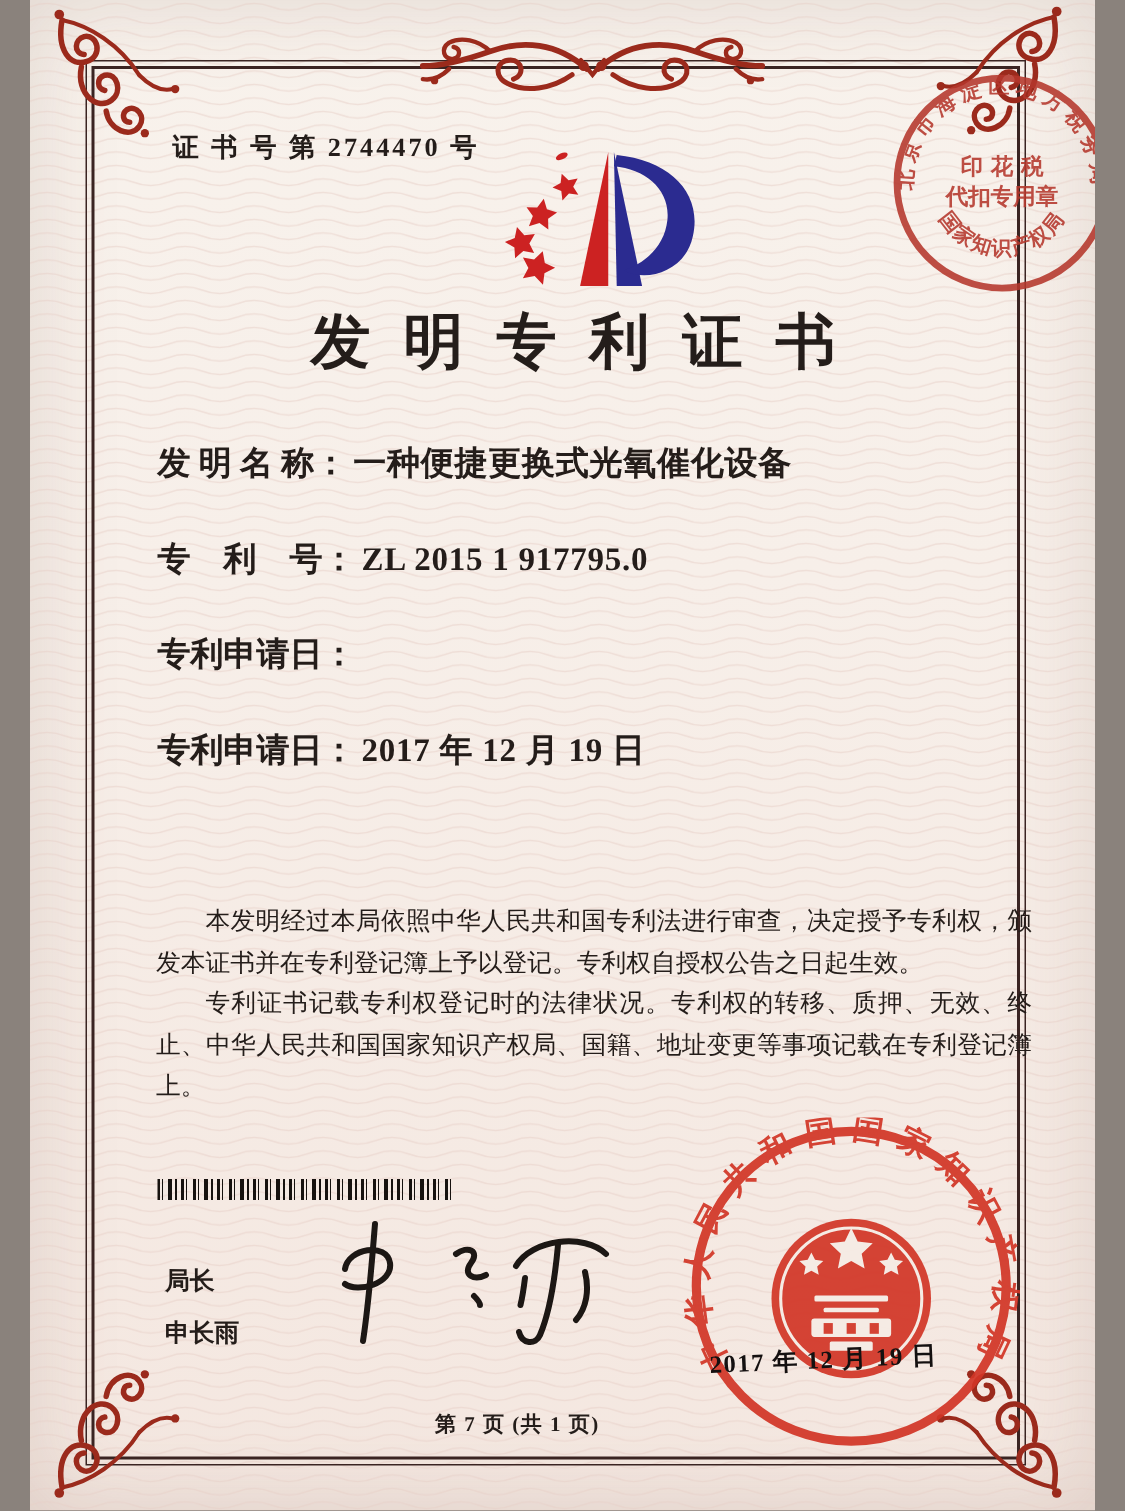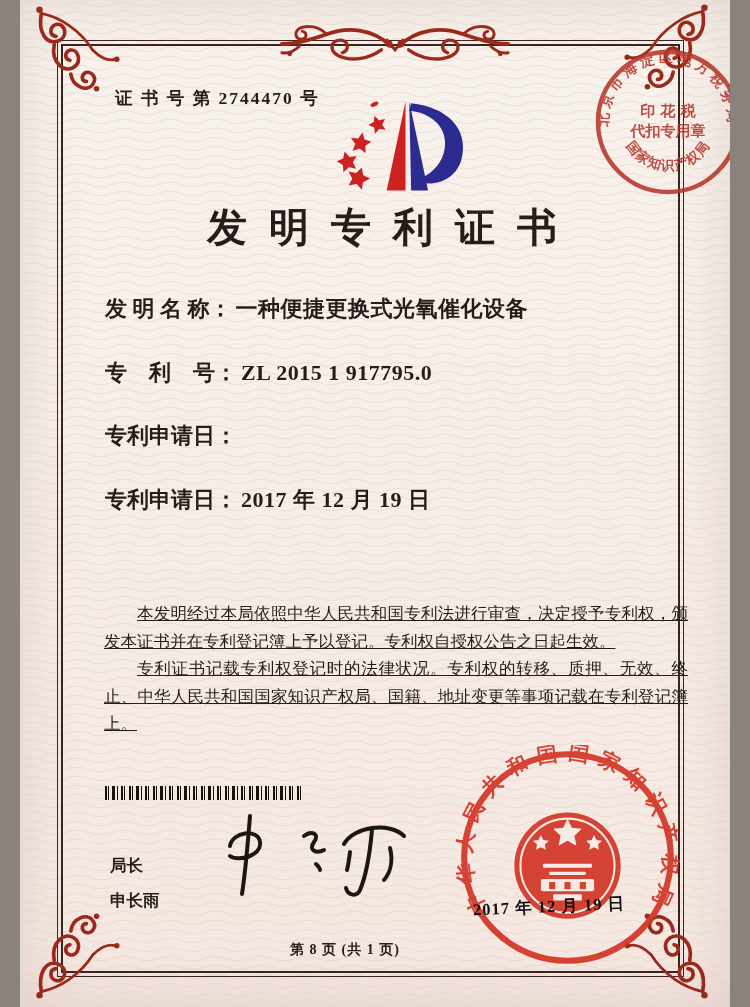--- a/index.html
+++ b/index.html
@@ -50,7 +50,7 @@
   .field-label { white-space:pre; flex:0 0 auto; }
   .field-value { margin-left:4px; letter-spacing:.5px; }
 
-  .body-text { position:absolute; left:84px; top:600px; width:584px; z-index:3;text-decoration:underline; }
+  .body-text { position:absolute; left:84px; top:600px; width:584px; z-index:3; }
   .body-text p {
     font-size:16.5px; line-height:27.5px; text-align:justify;
     text-indent:2em; font-weight:500;

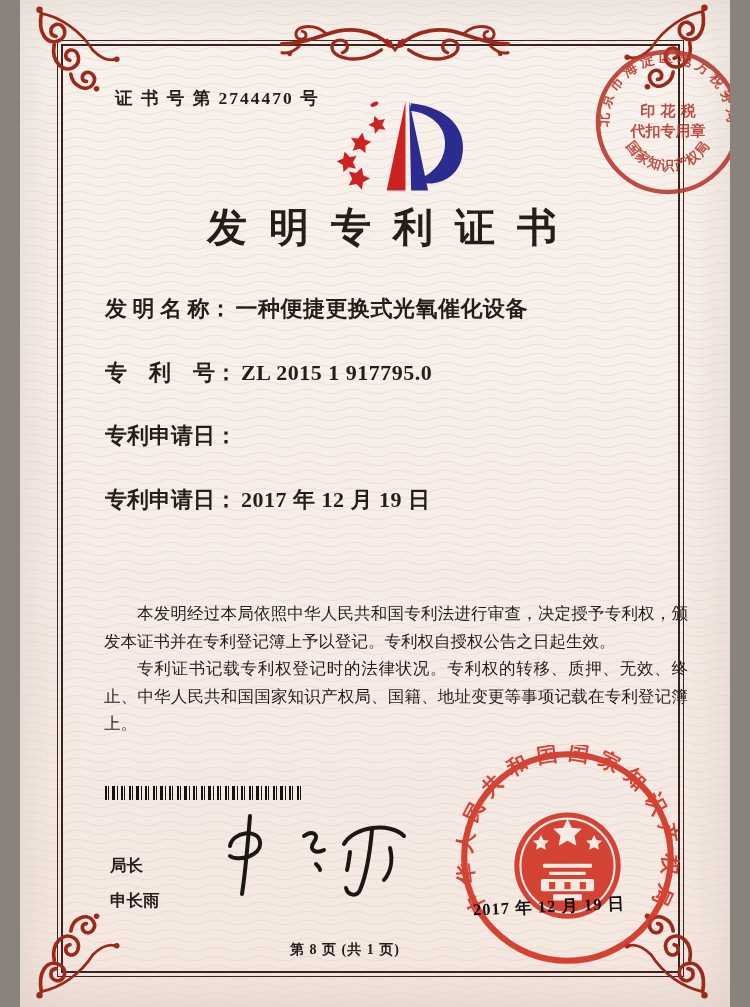--- a/index.html
+++ b/index.html
@@ -68,7 +68,7 @@
   }
 
   .signatory { position:absolute; left:90px; top:843px; z-index:4;
-    font-family:"Liberation Sans","DejaVu Sans",sans-serif; font-weight:600; font-size:16.5px;margin-top:12px; }
+    font-family:"Liberation Sans","DejaVu Sans",sans-serif; font-weight:600; font-size:16.5px; }
   .signatory .line2 { margin-top:13px; }
   .signature { position:absolute; left:192px; top:806px; width:210px; height:105px; z-index:4; }
 

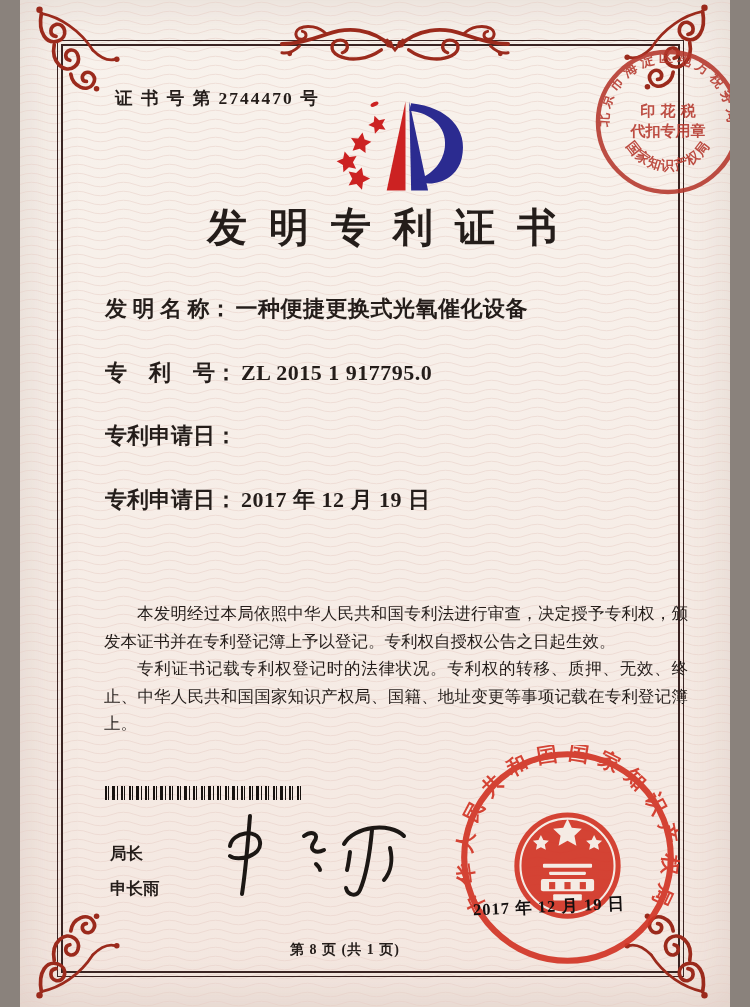--- a/index.html
+++ b/index.html
@@ -257,7 +257,7 @@
 
   <div class="seal-date">2017 年 12 月 19 日</div>
 
-  <div class="footer">第 8 页 (共 1 页)</div>
+  <div class="footer">第 7 页 (共 1 页)</div>
 
 </div>
 

